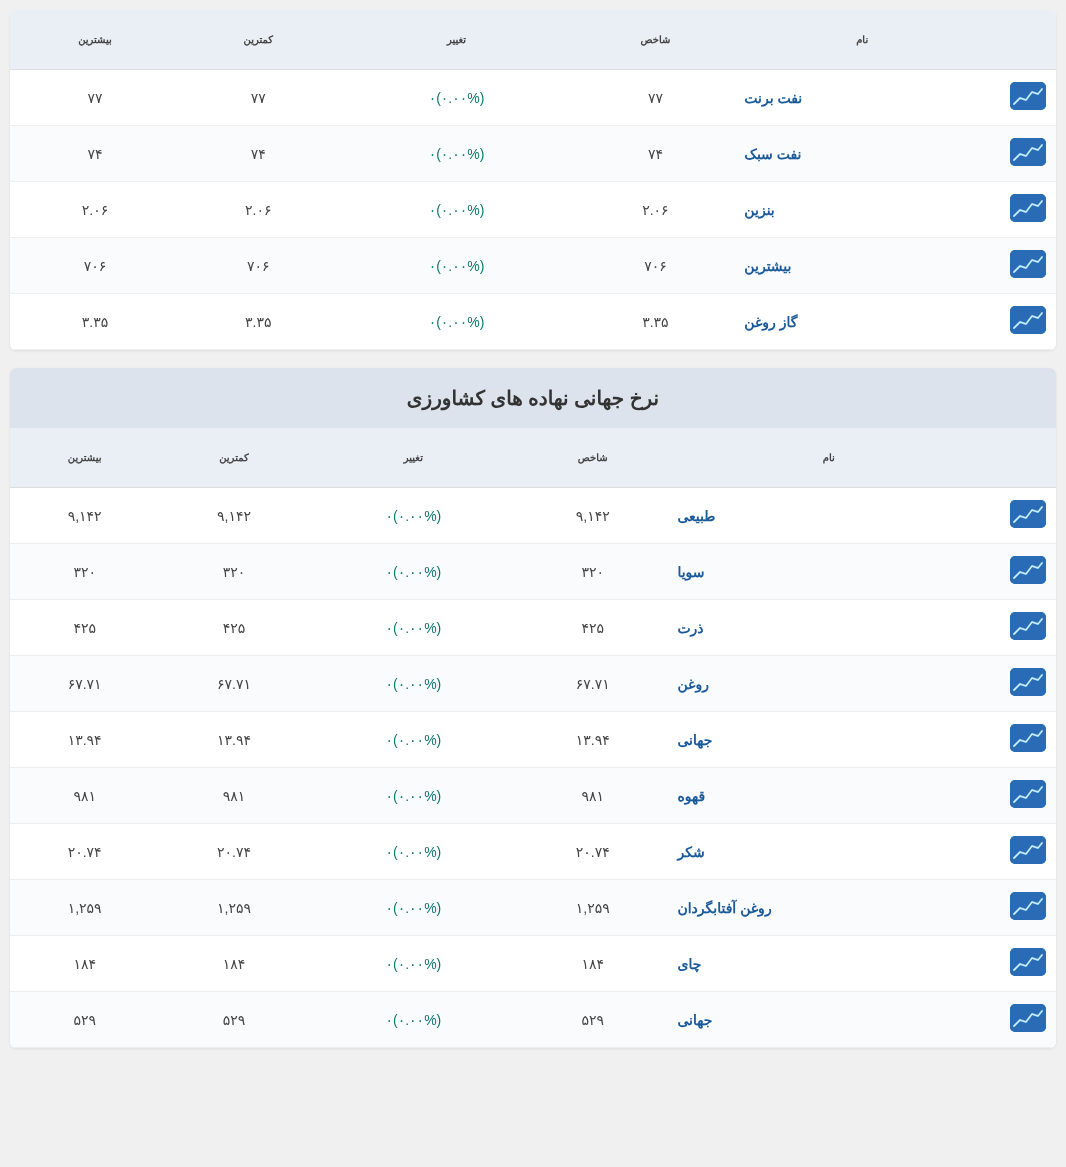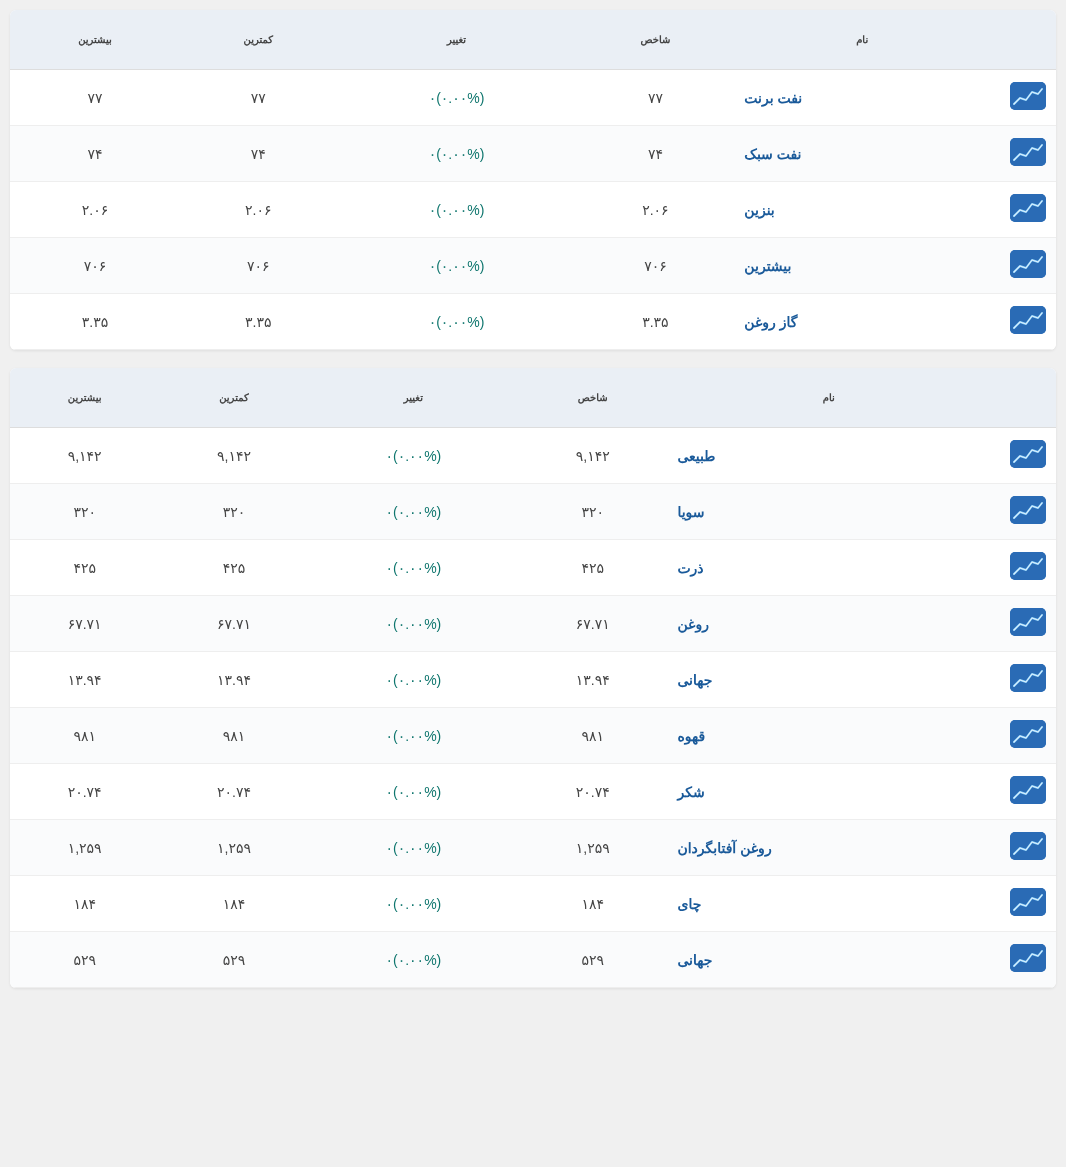--- a/index.html
+++ b/index.html
@@ -191,6 +191,7 @@
   </div>
 
   <div class="section">
+    <div class="section-header">نرخ جهانی نهاده های کشاورزی</div>
     <div class="table-wrapper">
       <table>
         <thead>

